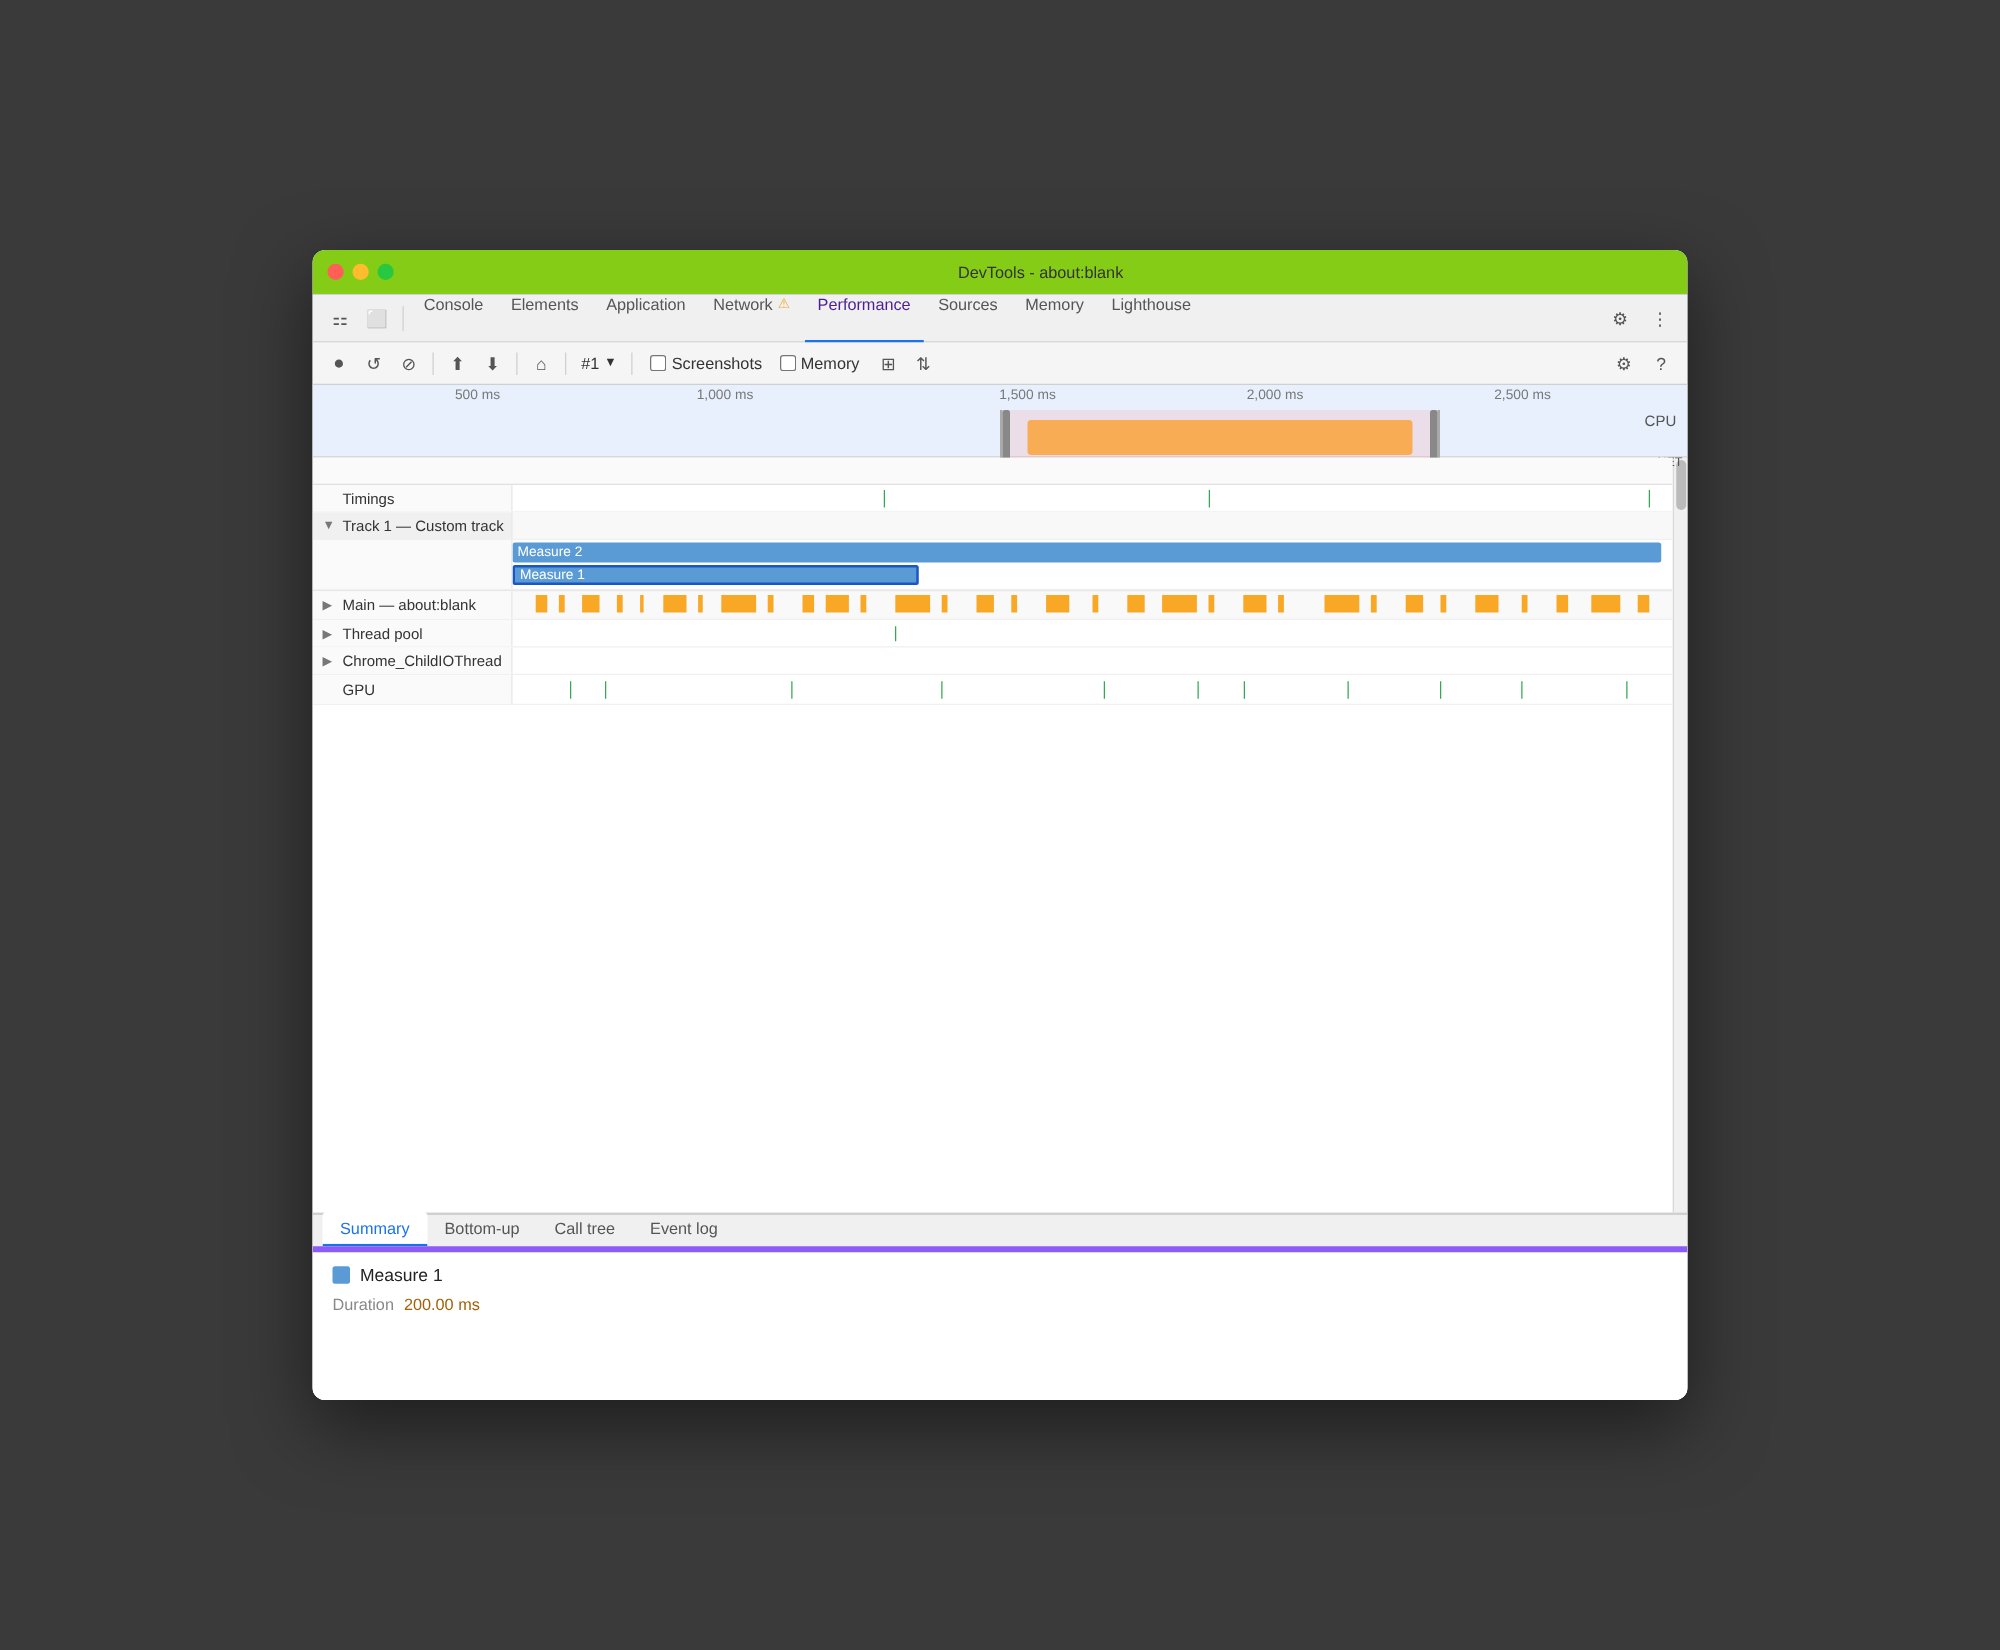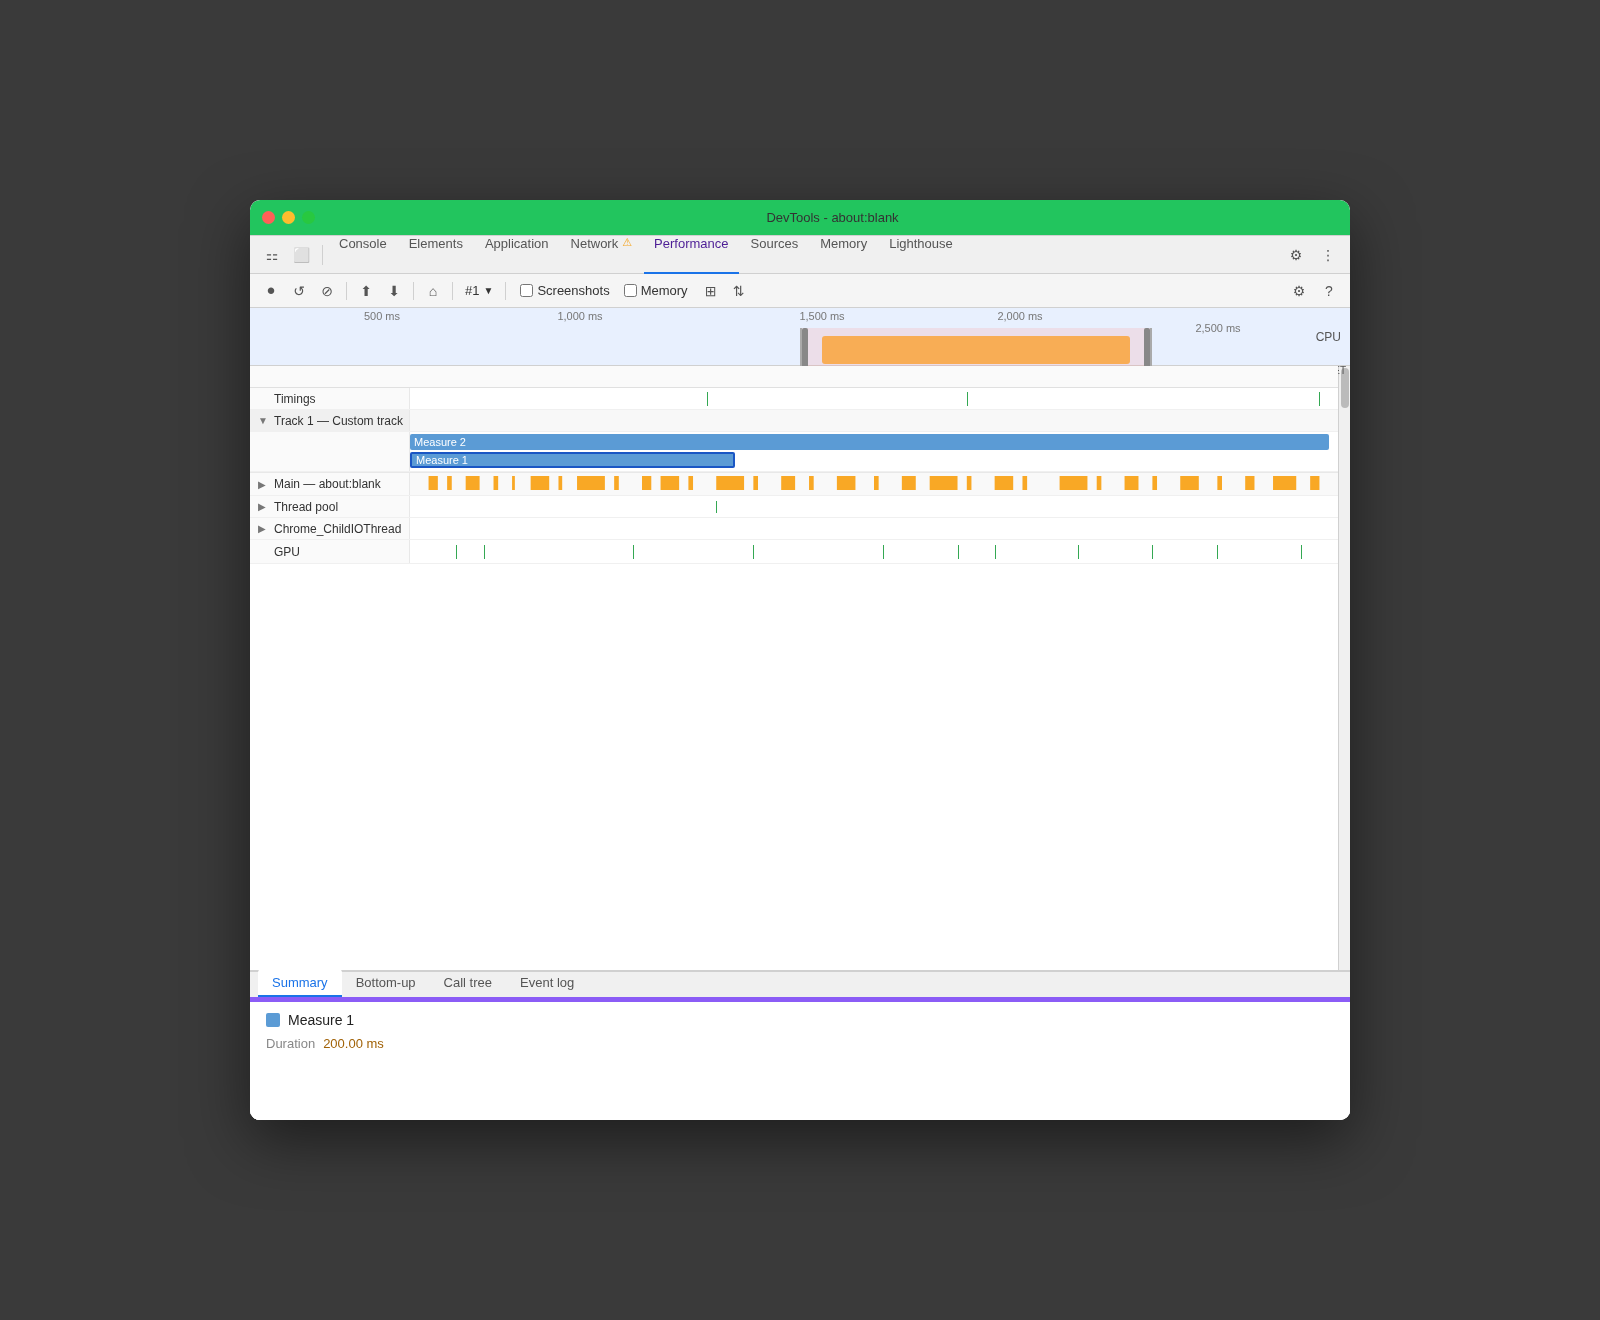--- a/index.html
+++ b/index.html
@@ -22,7 +22,7 @@
       overflow: hidden;
     }
     .titlebar {
-      background: #22c55e;
+      background: #84cc16;
       height: 36px;
       display: flex;
       align-items: center;

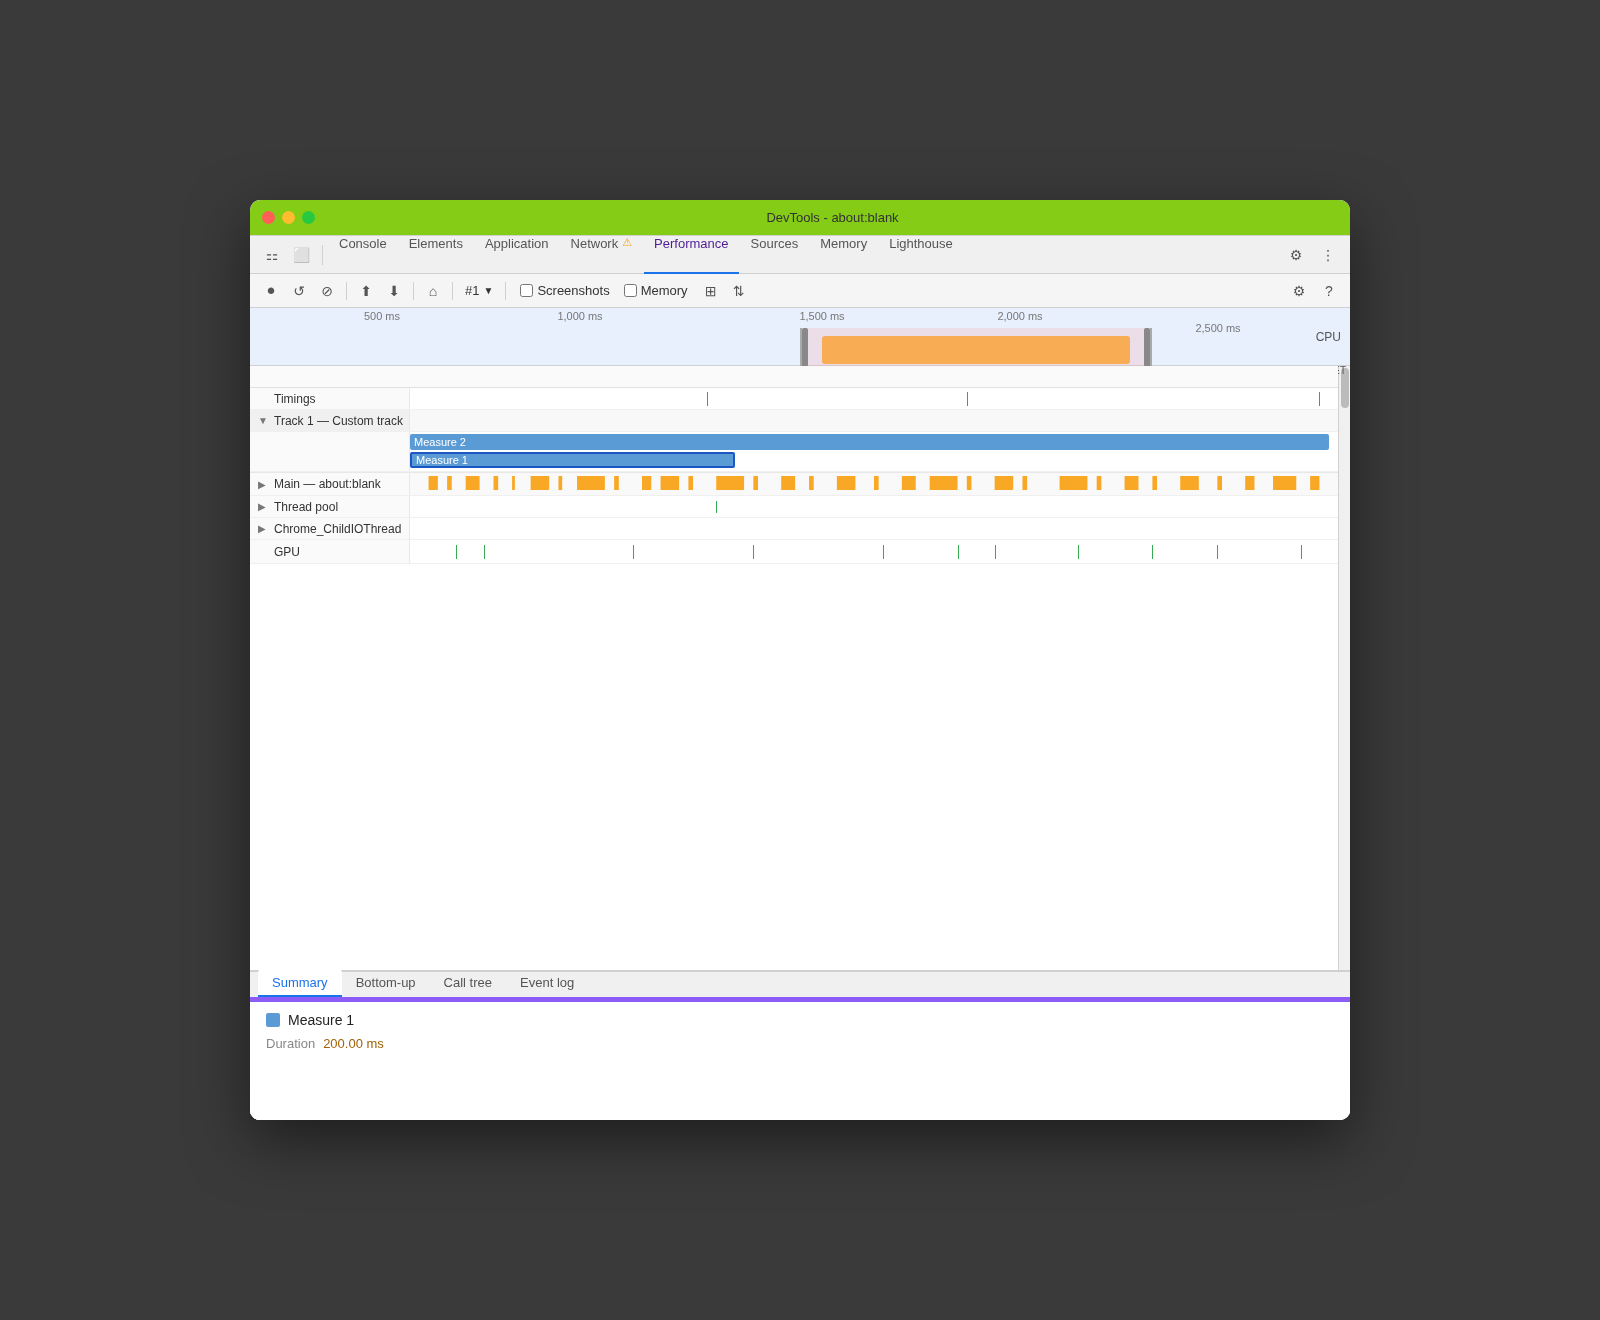--- a/index.html
+++ b/index.html
@@ -506,7 +506,7 @@
         <span class="ruler-label" style="left:30%;">1,000 ms</span>
         <span class="ruler-label" style="left:52%;">1,500 ms</span>
         <span class="ruler-label" style="left:70%;">2,000 ms</span>
-        <span class="ruler-label" style="left:88%;margin-top:12px;">2,500 ms</span>
+        <span class="ruler-label" style="left:88%;">2,500 ms</span>
       </div>
       <div class="overview-content" style="position:relative; height:50px;">
 

